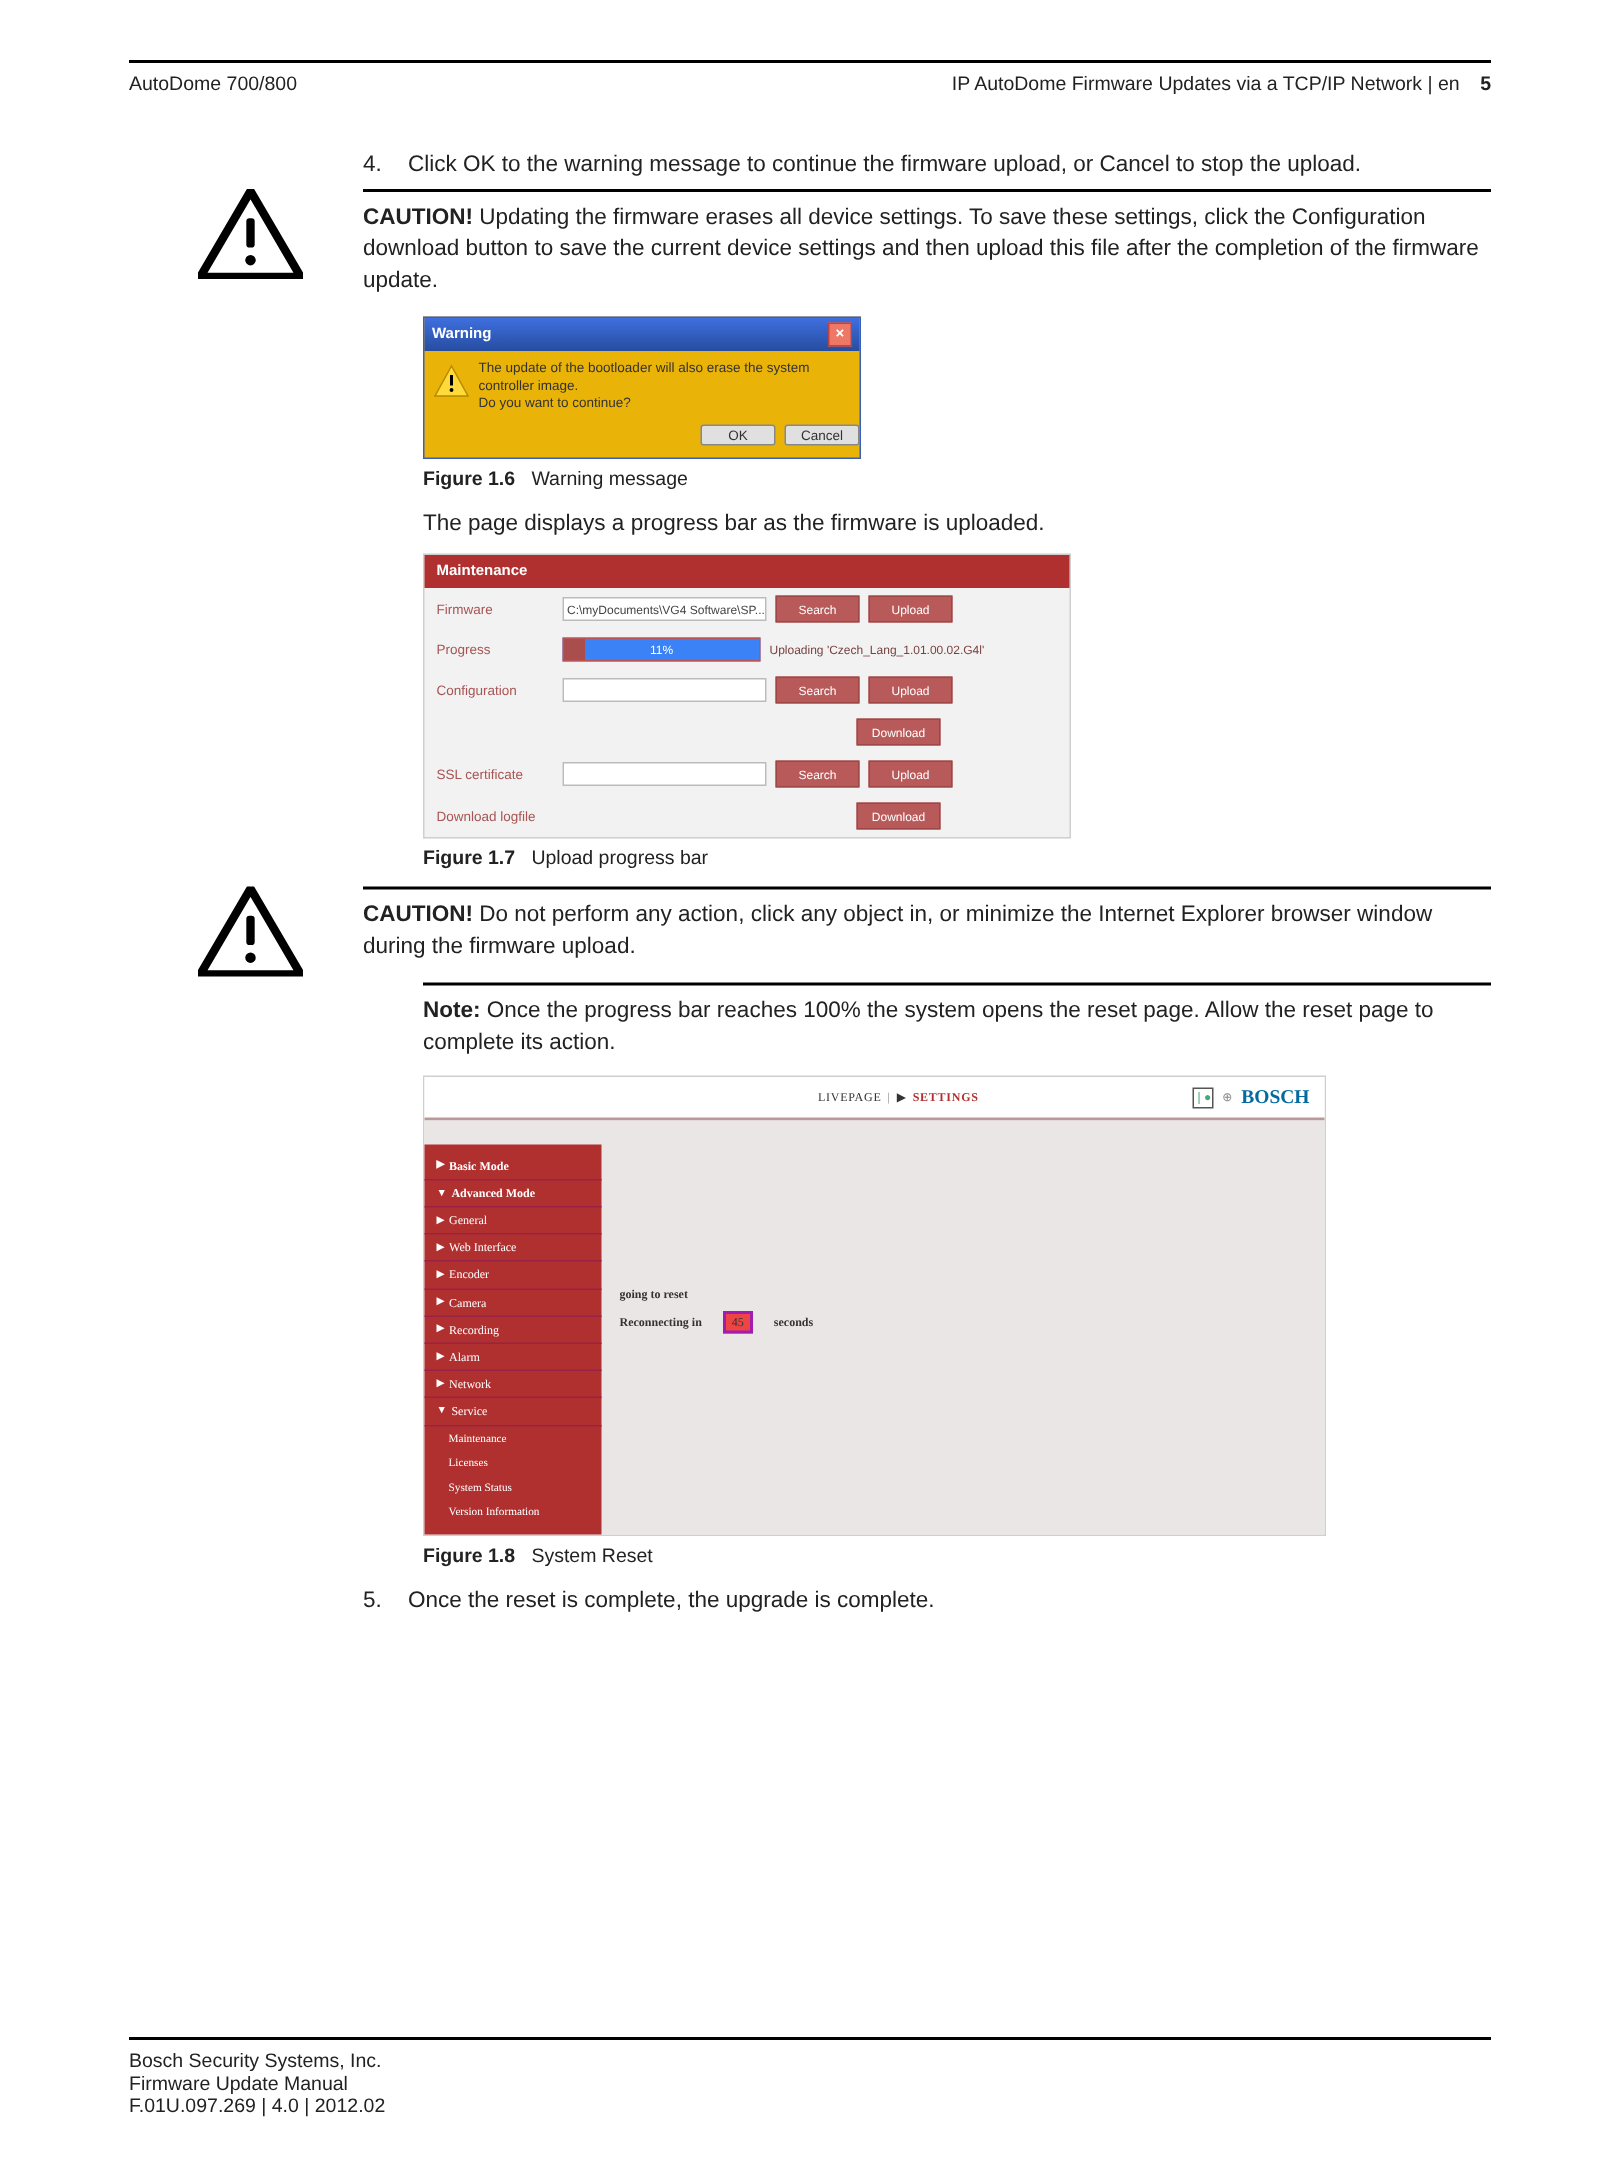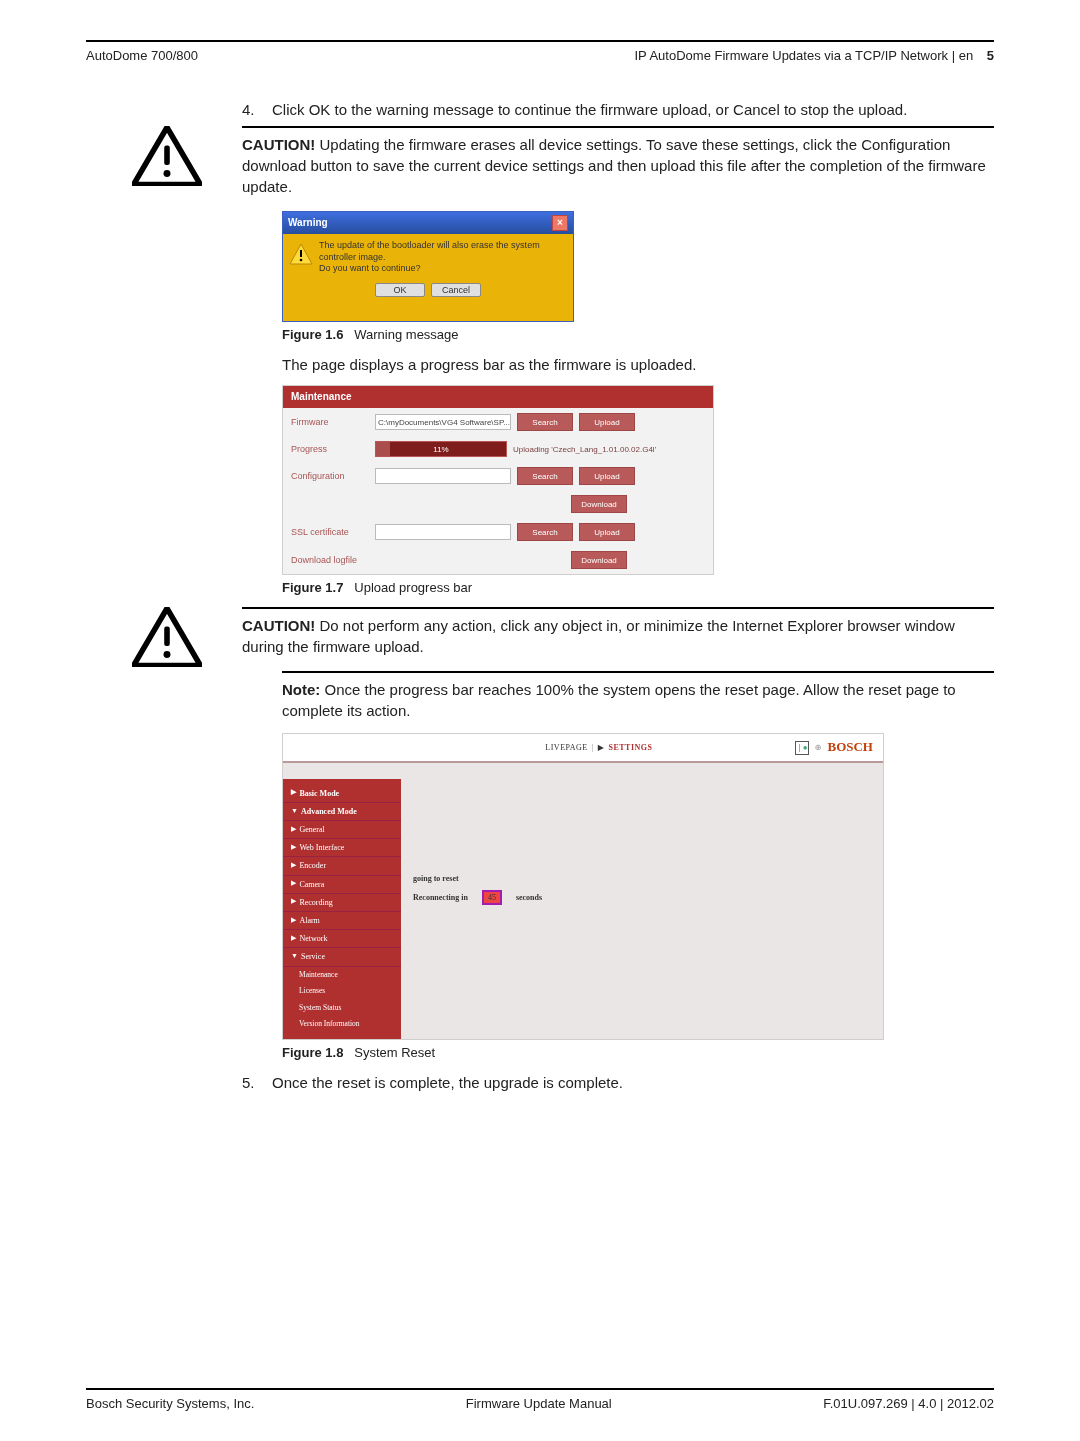--- a/index.html
+++ b/index.html
@@ -100,7 +100,7 @@
   }
   .warning-dialog .msg { line-height: 1.3; color: #333; }
   .warning-dialog .btns {
-    display: flex; justify-content: center; gap: 6px; padding-bottom: 24px;
+    display: flex; justify-content: flex-end; gap: 6px; padding-bottom: 8px;
   }
   .btn-classic {
     min-width: 50px;

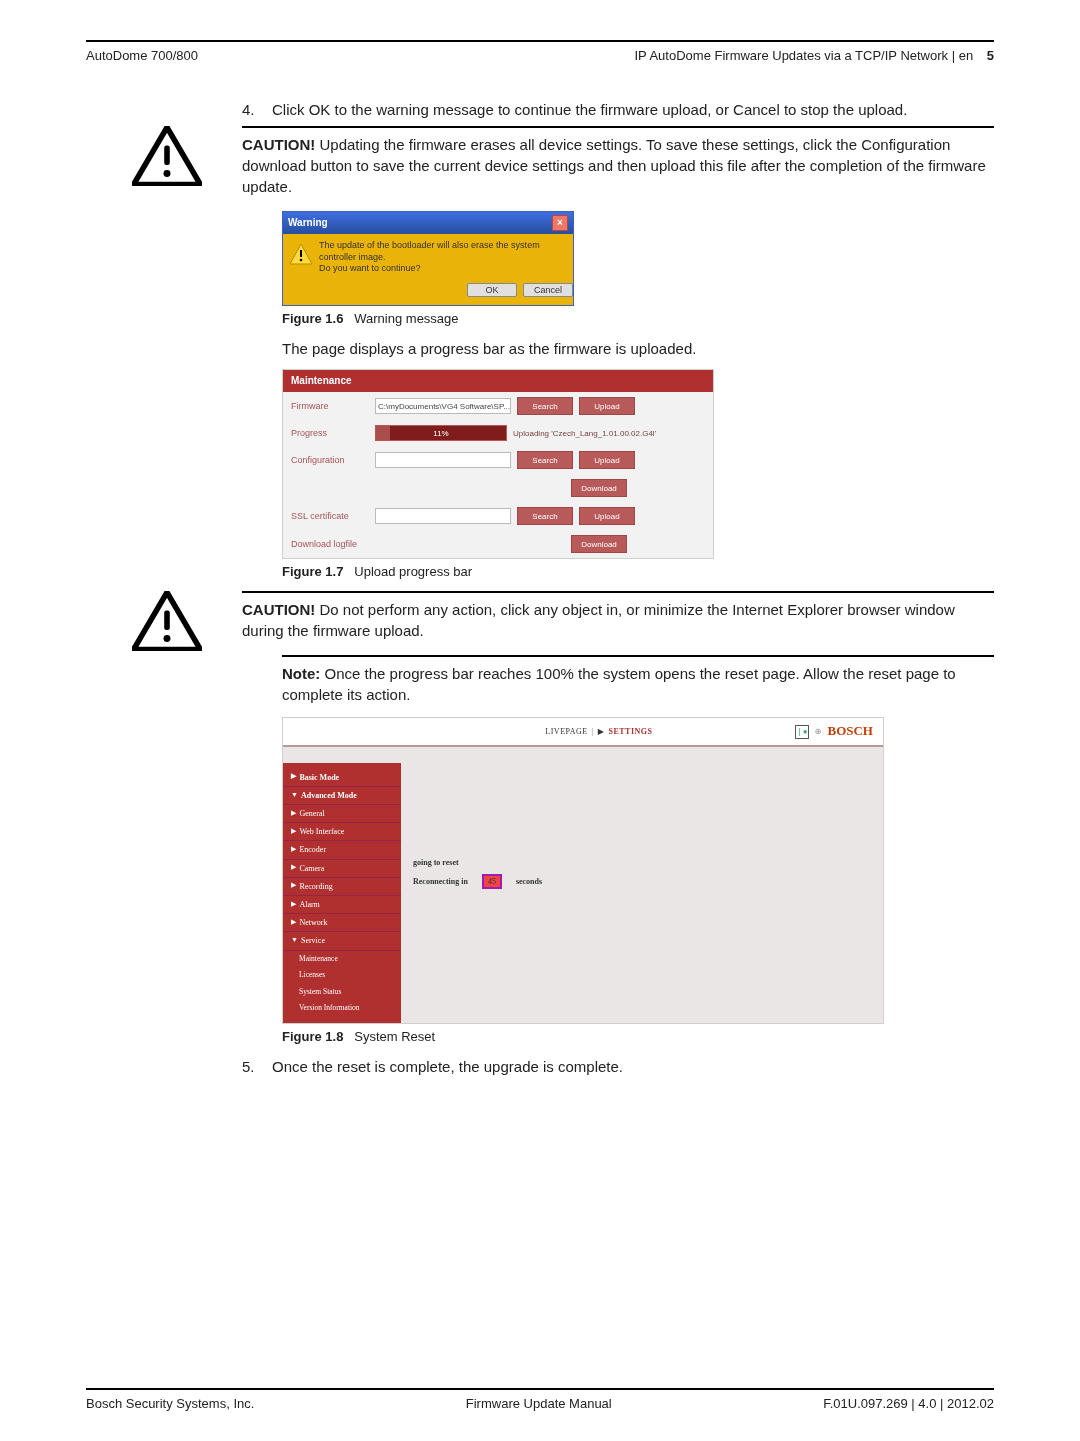--- a/index.html
+++ b/index.html
@@ -154,7 +154,7 @@
     flex: 0 0 130px;
     height: 14px;
     border: 1px solid #b55;
-    background: #7f1d1d;
+    background: #3b82f6;
     position: relative;
     color: #fff;
     font-size: 8px;

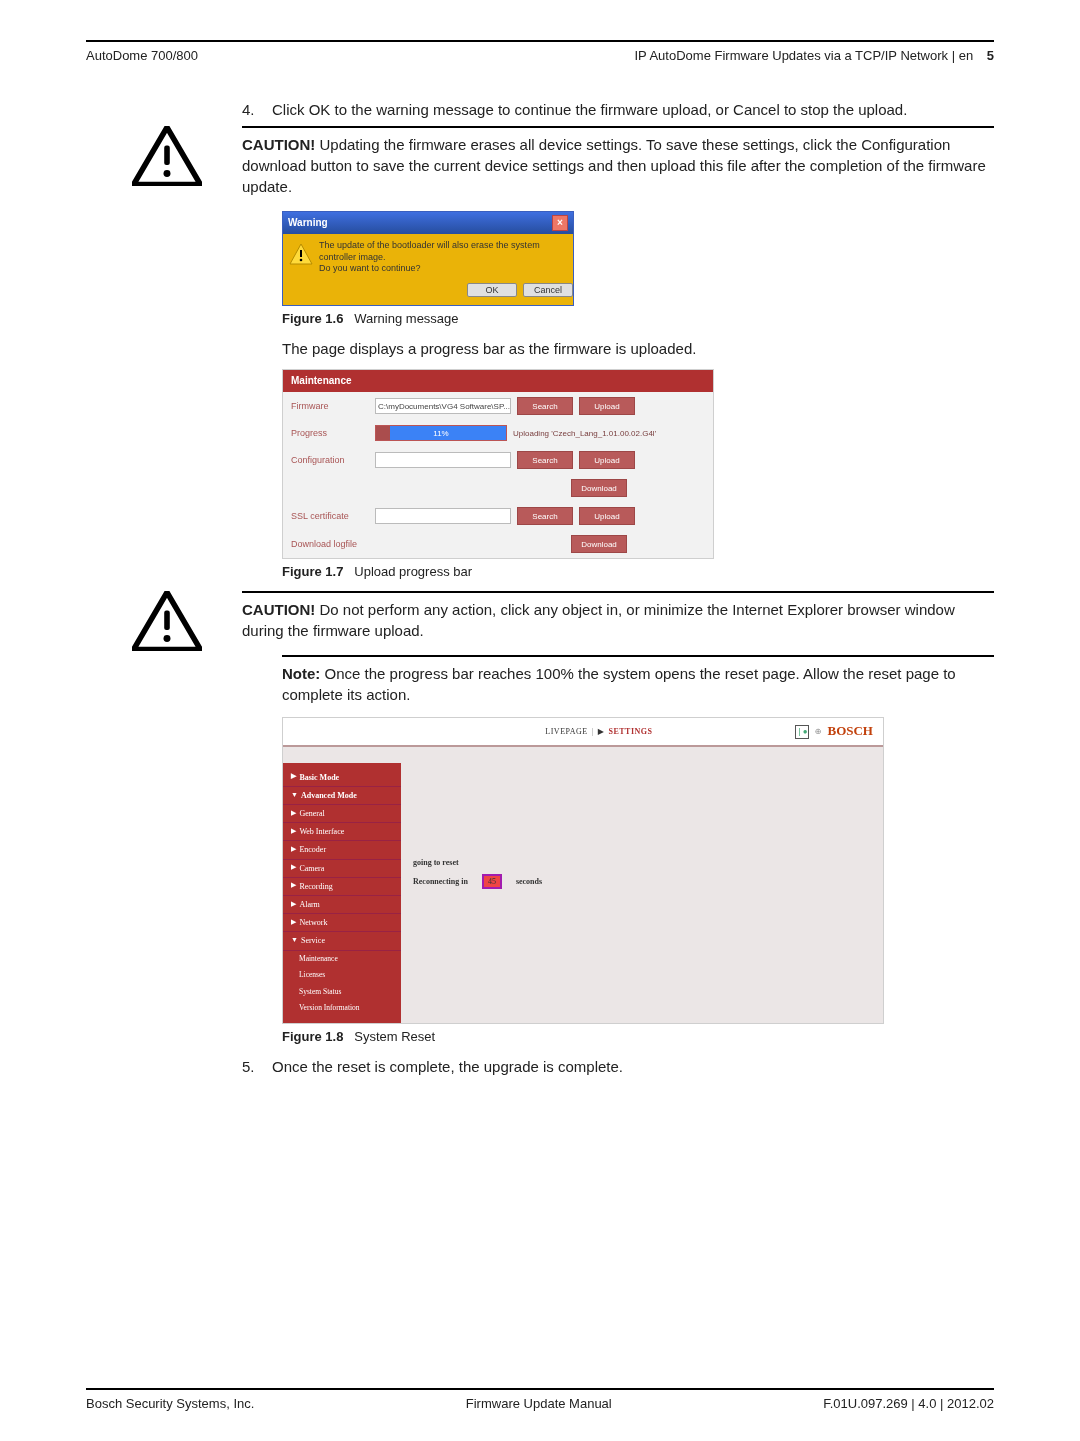--- a/index.html
+++ b/index.html
@@ -208,7 +208,7 @@
     display: flex; align-items: center; gap: 6px;
   }
   .reset-top .logos .sq { width: 12px; height: 12px; border: 1px solid #555; display:flex; align-items:center; justify-content:center; color:#4a7; font-size:8px; }
-  .reset-top .logos .bosch { color: #c2410c; font-weight: bold; font-size: 13px; }
+  .reset-top .logos .bosch { color: #0369a1; font-weight: bold; font-size: 13px; }
   .reset-body { display: flex; background: #ebe6e6; }
   .reset-side {
     width: 118px;

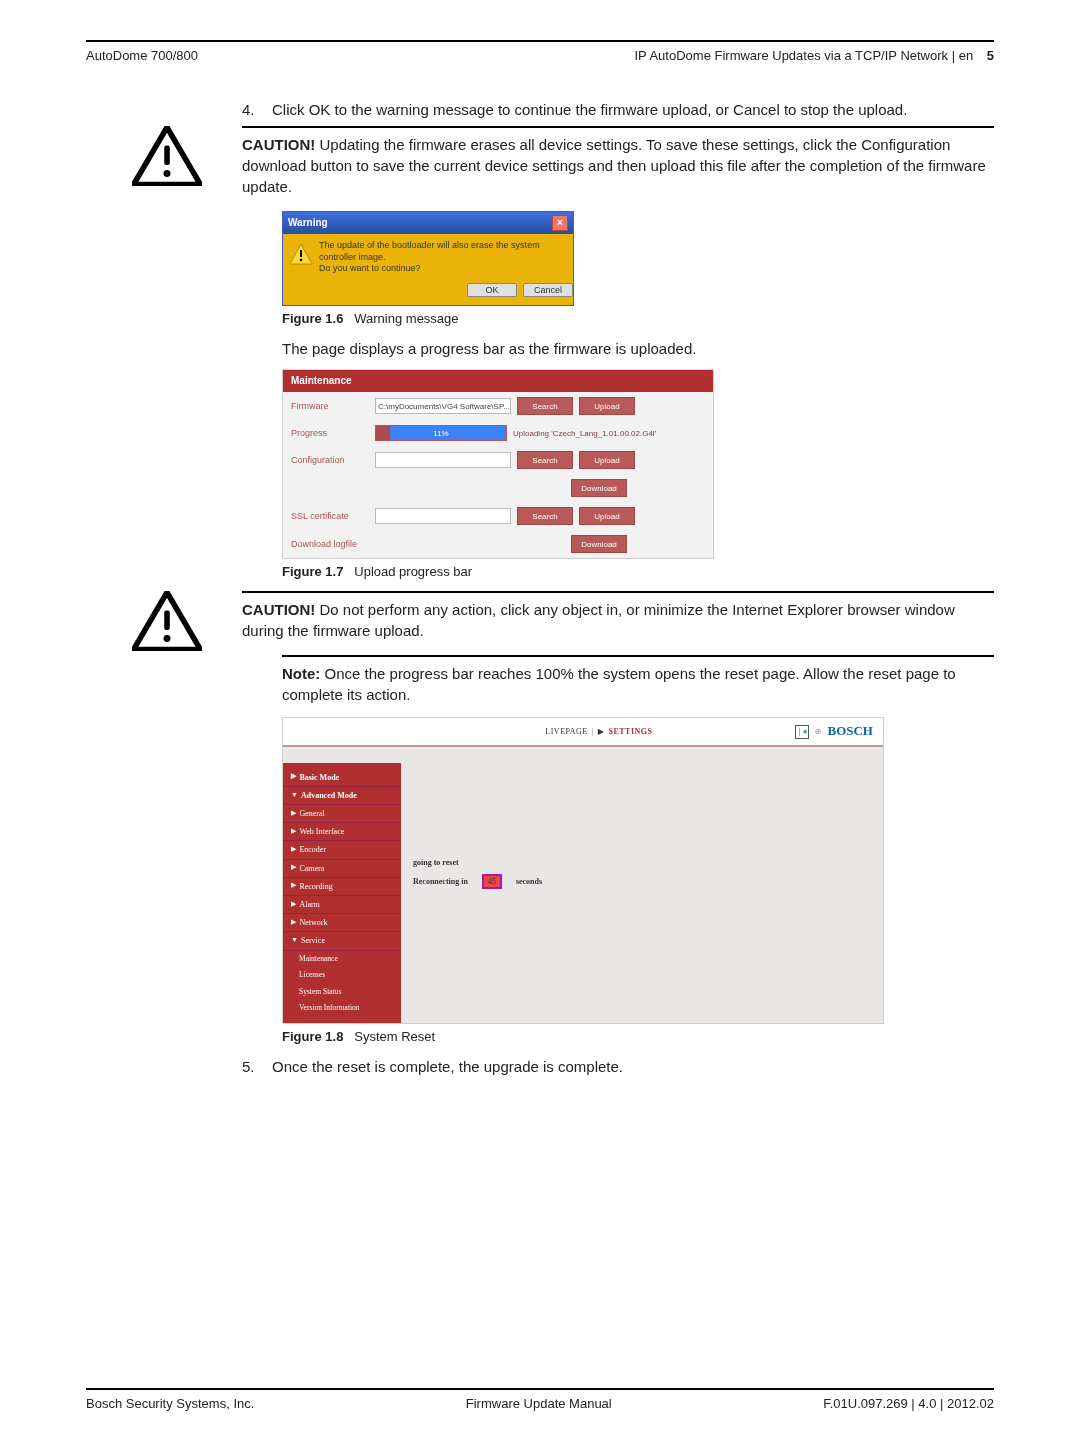--- a/index.html
+++ b/index.html
@@ -252,6 +252,7 @@
     font-size: 13px;
     display: flex;
     justify-content: space-between;
+    flex-direction: column;
   }
 </style>
 </head>

